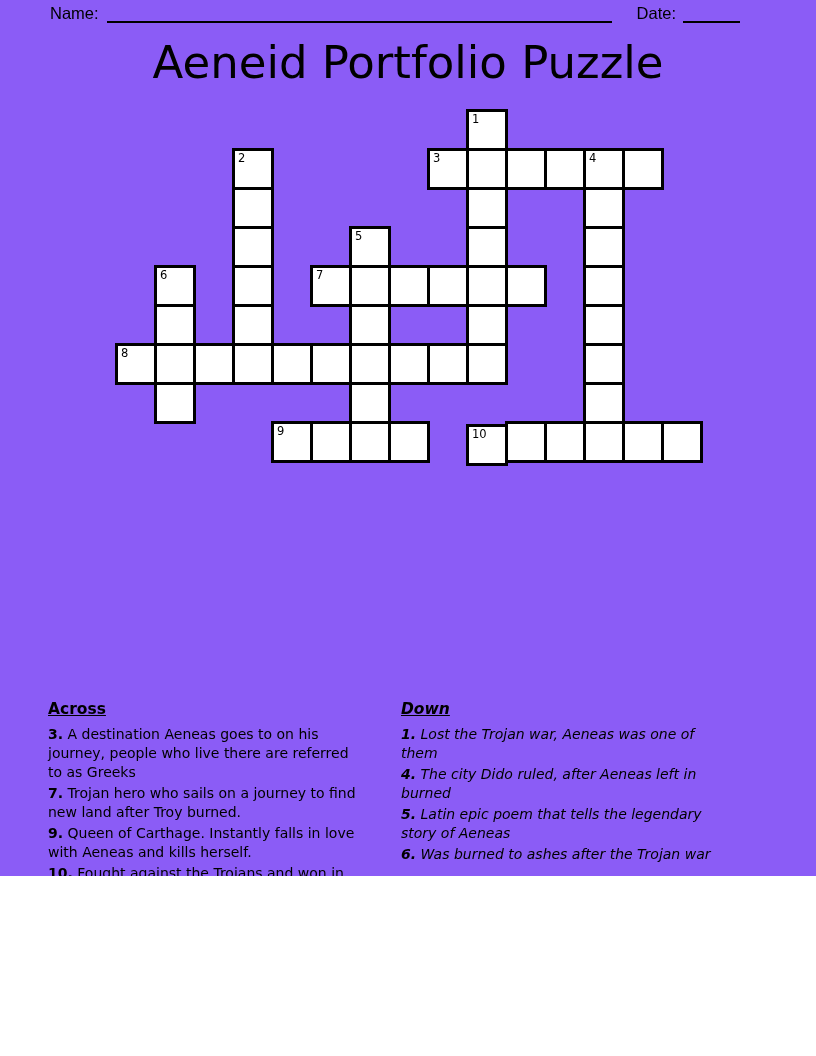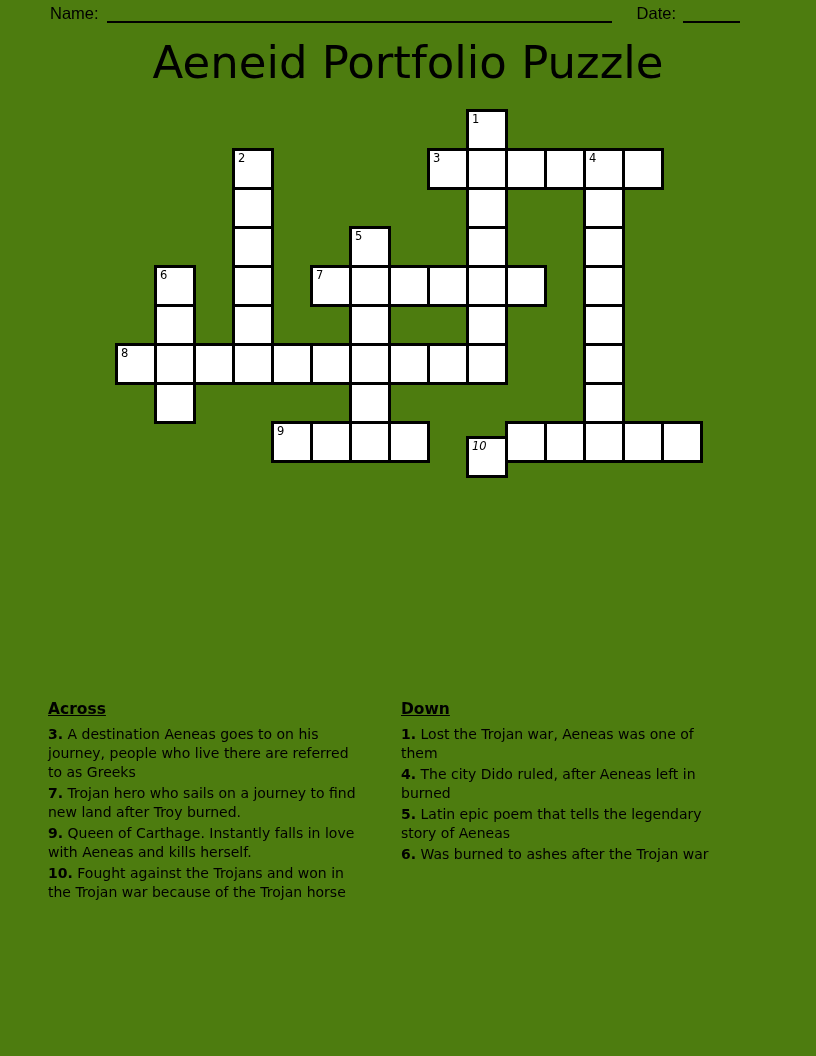--- a/index.html
+++ b/index.html
@@ -6,8 +6,8 @@
   .page {
     position: relative;
     width: 816px;
-    height: 1056px;
-    background: #4d7c0f;
+    height: 876px;
+    background: #8b5cf6;
     overflow: hidden;
     color: #000;
     font-family: "DejaVu Sans", sans-serif;

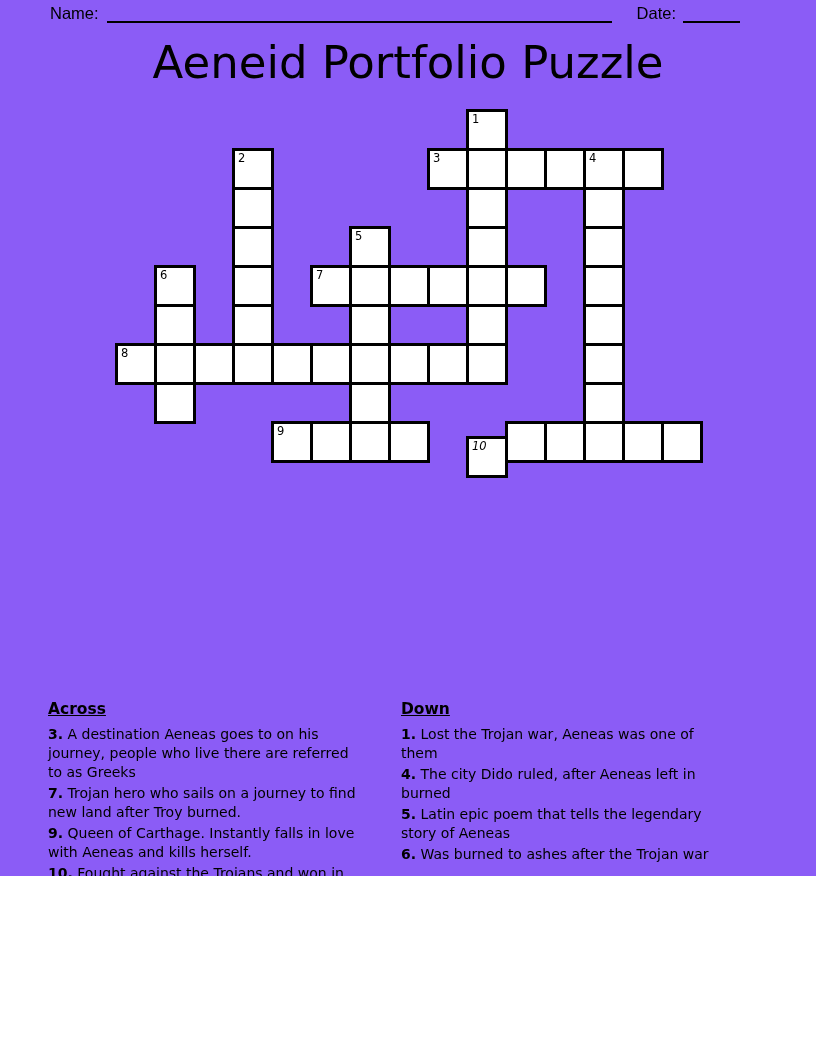--- a/index.html
+++ b/index.html
@@ -169,7 +169,7 @@
       <div class="cell" style="left: 310px; top: 421px; width: 42px; height: 42px;"></div>
       <div class="cell" style="left: 349px; top: 421px; width: 42px; height: 42px;"></div>
       <div class="cell" style="left: 388px; top: 421px; width: 42px; height: 42px;"></div>
-      <div class="cell" style="left: 466px; top: 436px; width: 42px; height: 42px; font-style: italic;">
+      <div class="cell" style="left: 466px; top: 424px; width: 42px; height: 42px;">
         <span class="cellnum">10</span>
       </div>
       <div class="cell" style="left: 505px; top: 421px; width: 42px; height: 42px;"></div>

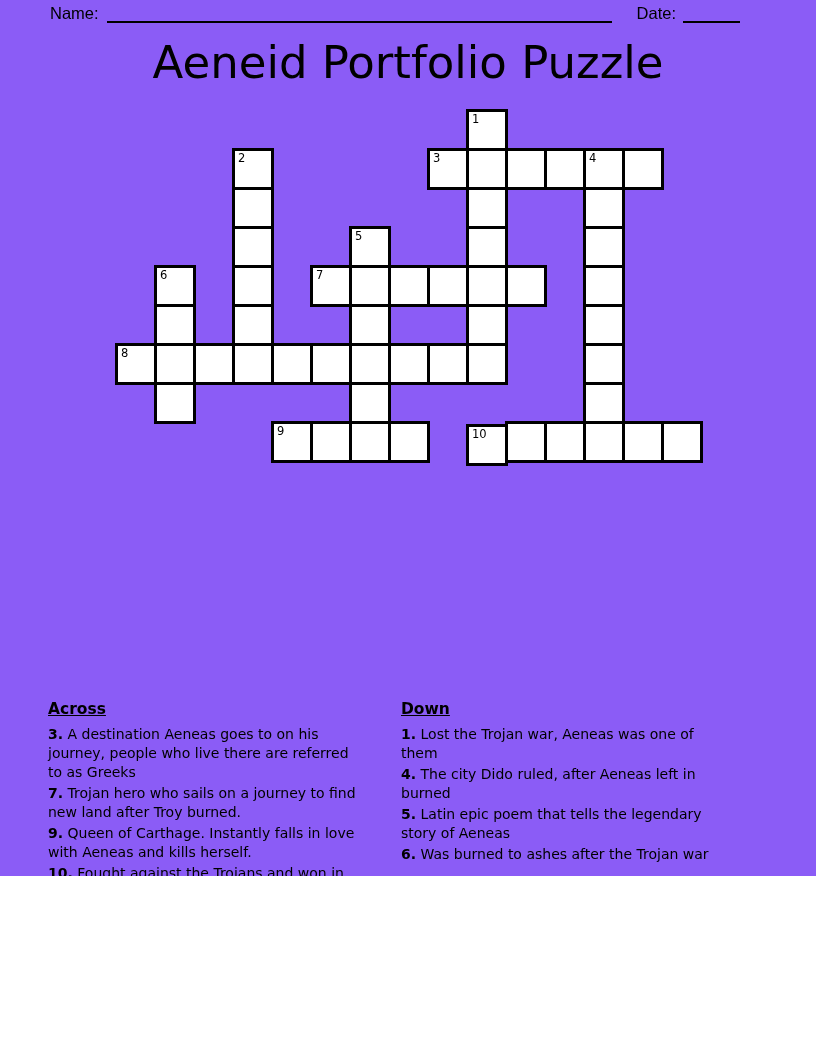--- a/index.html
+++ b/index.html
@@ -74,7 +74,7 @@
     gap: 41px;
   }
   .clue-col.across { width: 312px; }
-  .clue-col.down   { width: 322px; }
+  .clue-col.down   { width: 322px; font-style: italic; }
   .clue-heading {
     font-weight: bold;
     font-size: 15.5px;

